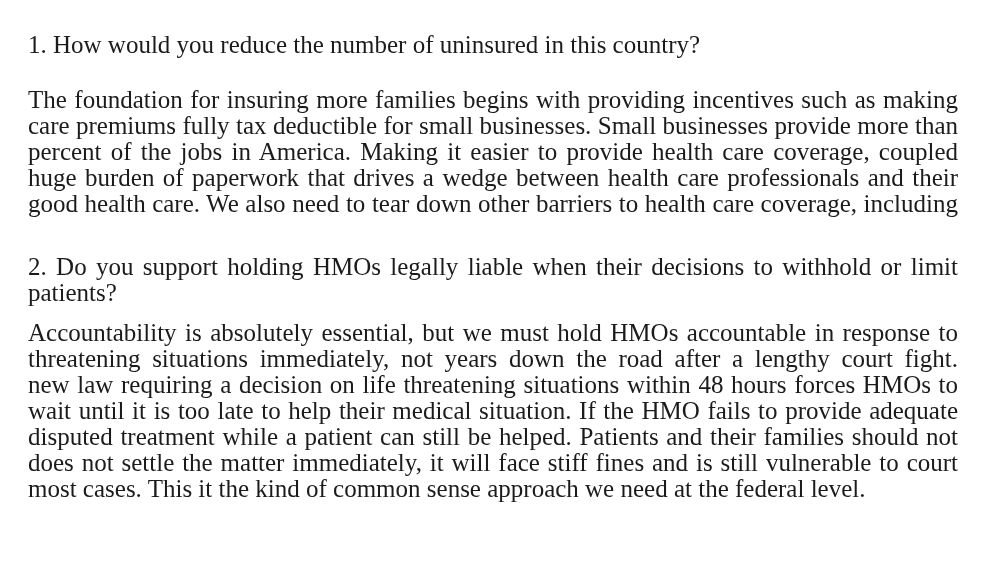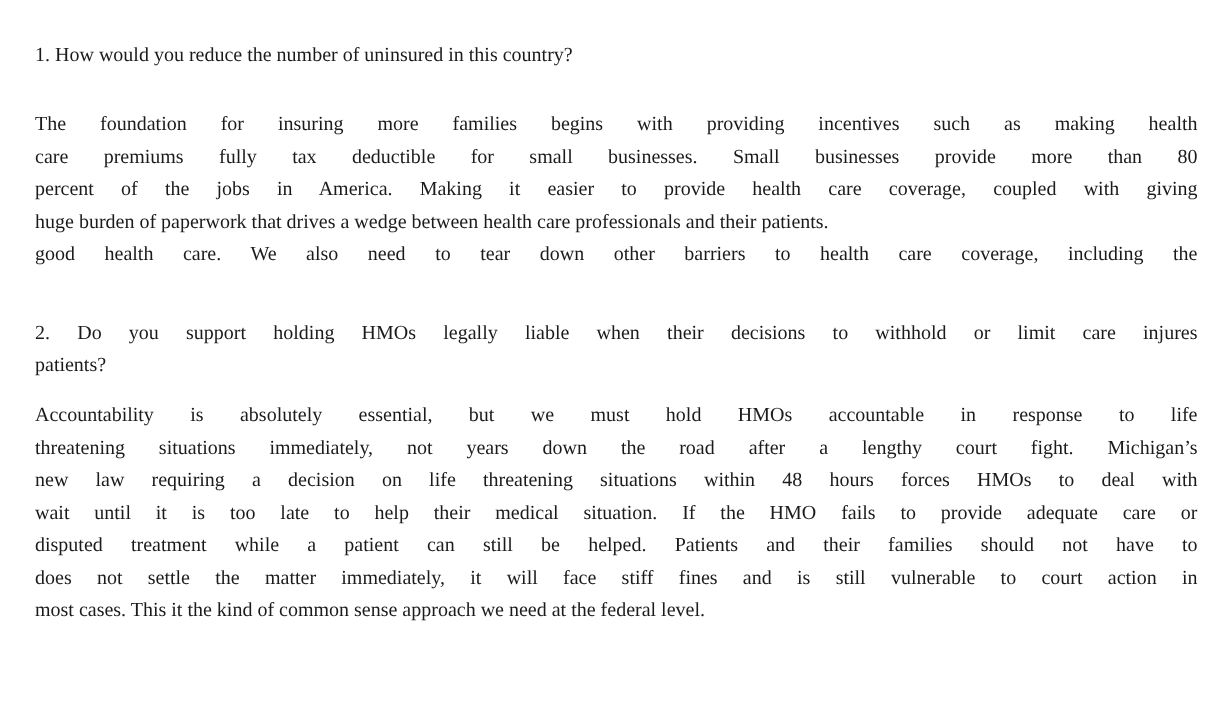--- a/index.html
+++ b/index.html
@@ -15,7 +15,7 @@
     background: #ffffff;
     padding: 32px 26px 0 28px;
     font-family: "Liberation Serif", "DejaVu Serif", serif;
-    font-size: 16px;
+    font-size: 25px;
     line-height: 26px;
     color: #1b1b1b;
     overflow: hidden;

